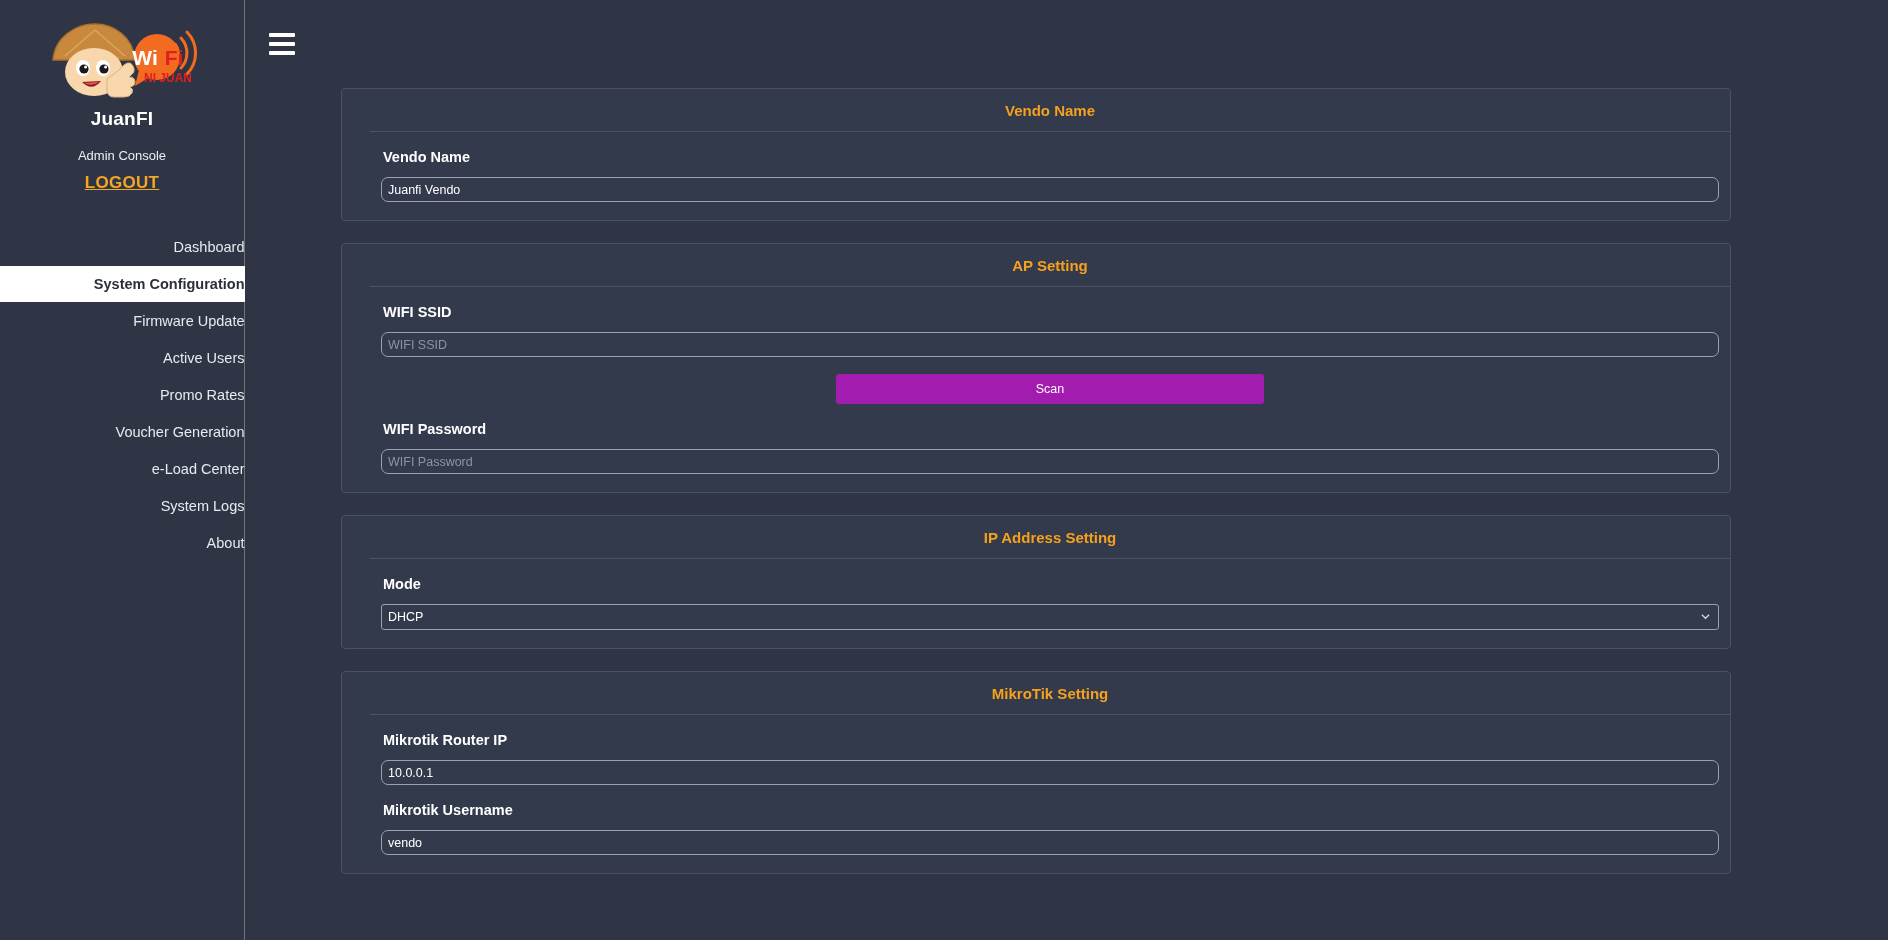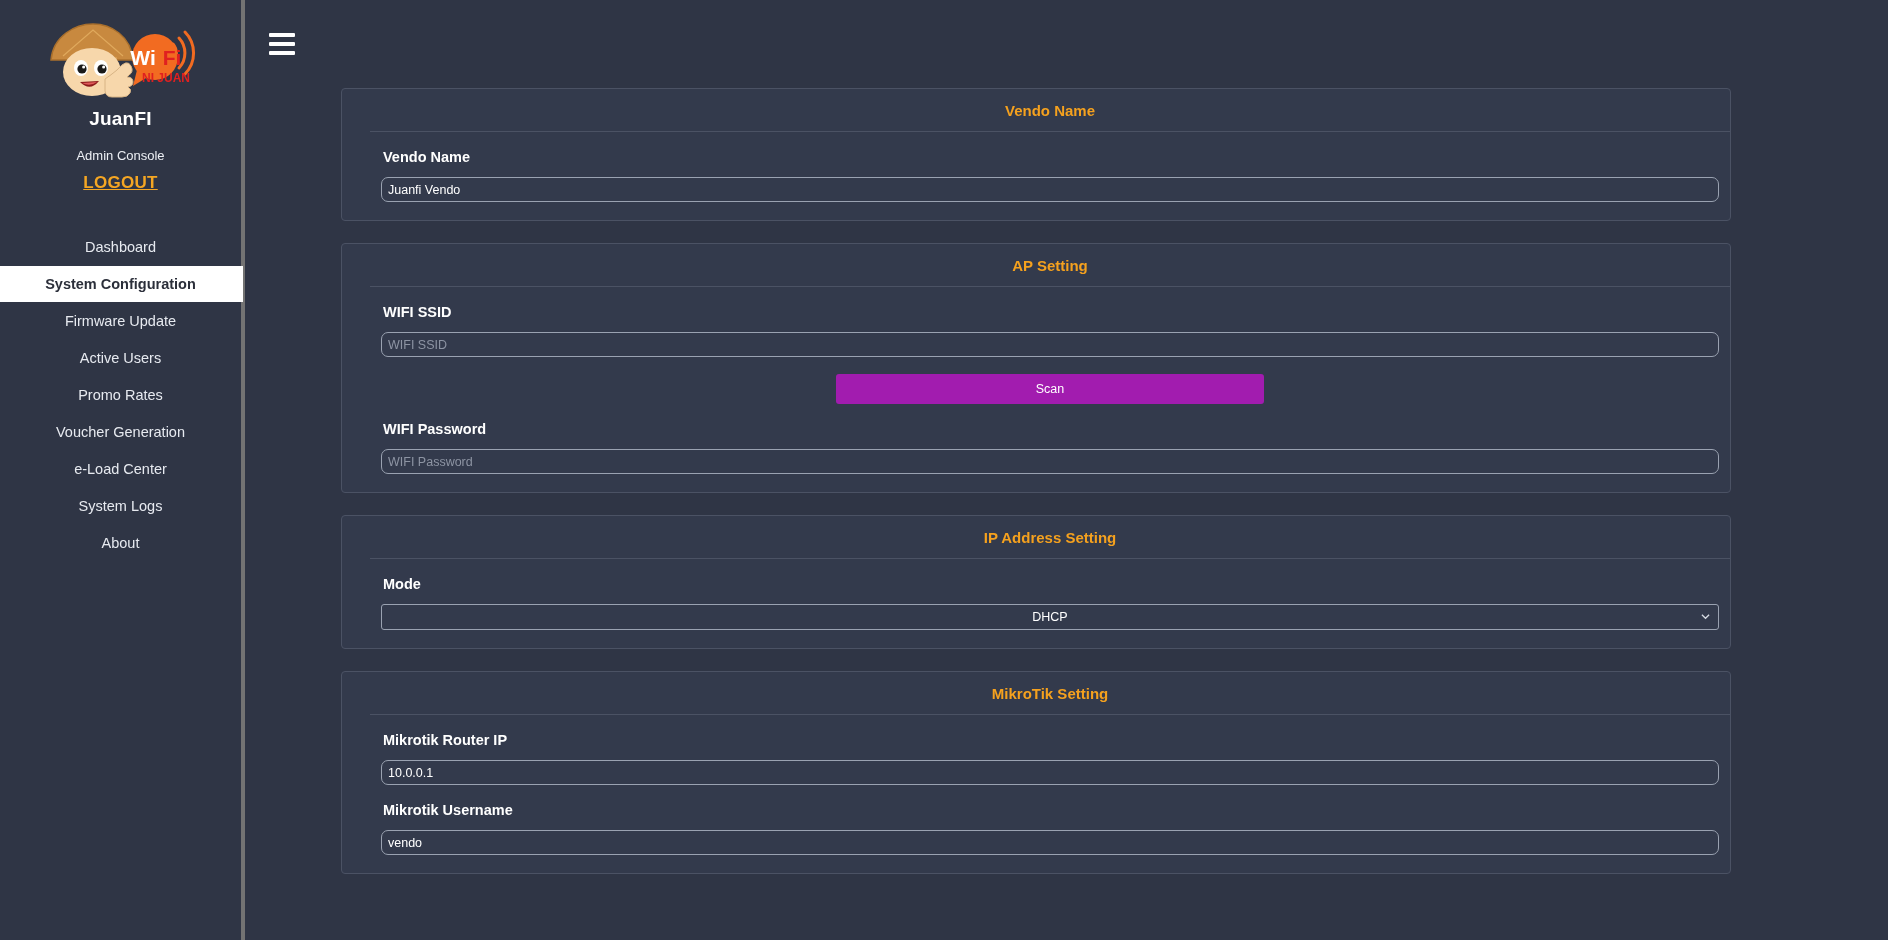--- a/index.html
+++ b/index.html
@@ -18,7 +18,7 @@
     min-width: 245px;
     height: 940px;
     background: #2f3545;
-    border-right: 4px solid #737373;
+    border-right: 1px solid #737373;
     display: flex;
     flex-direction: column;
     align-items: center;

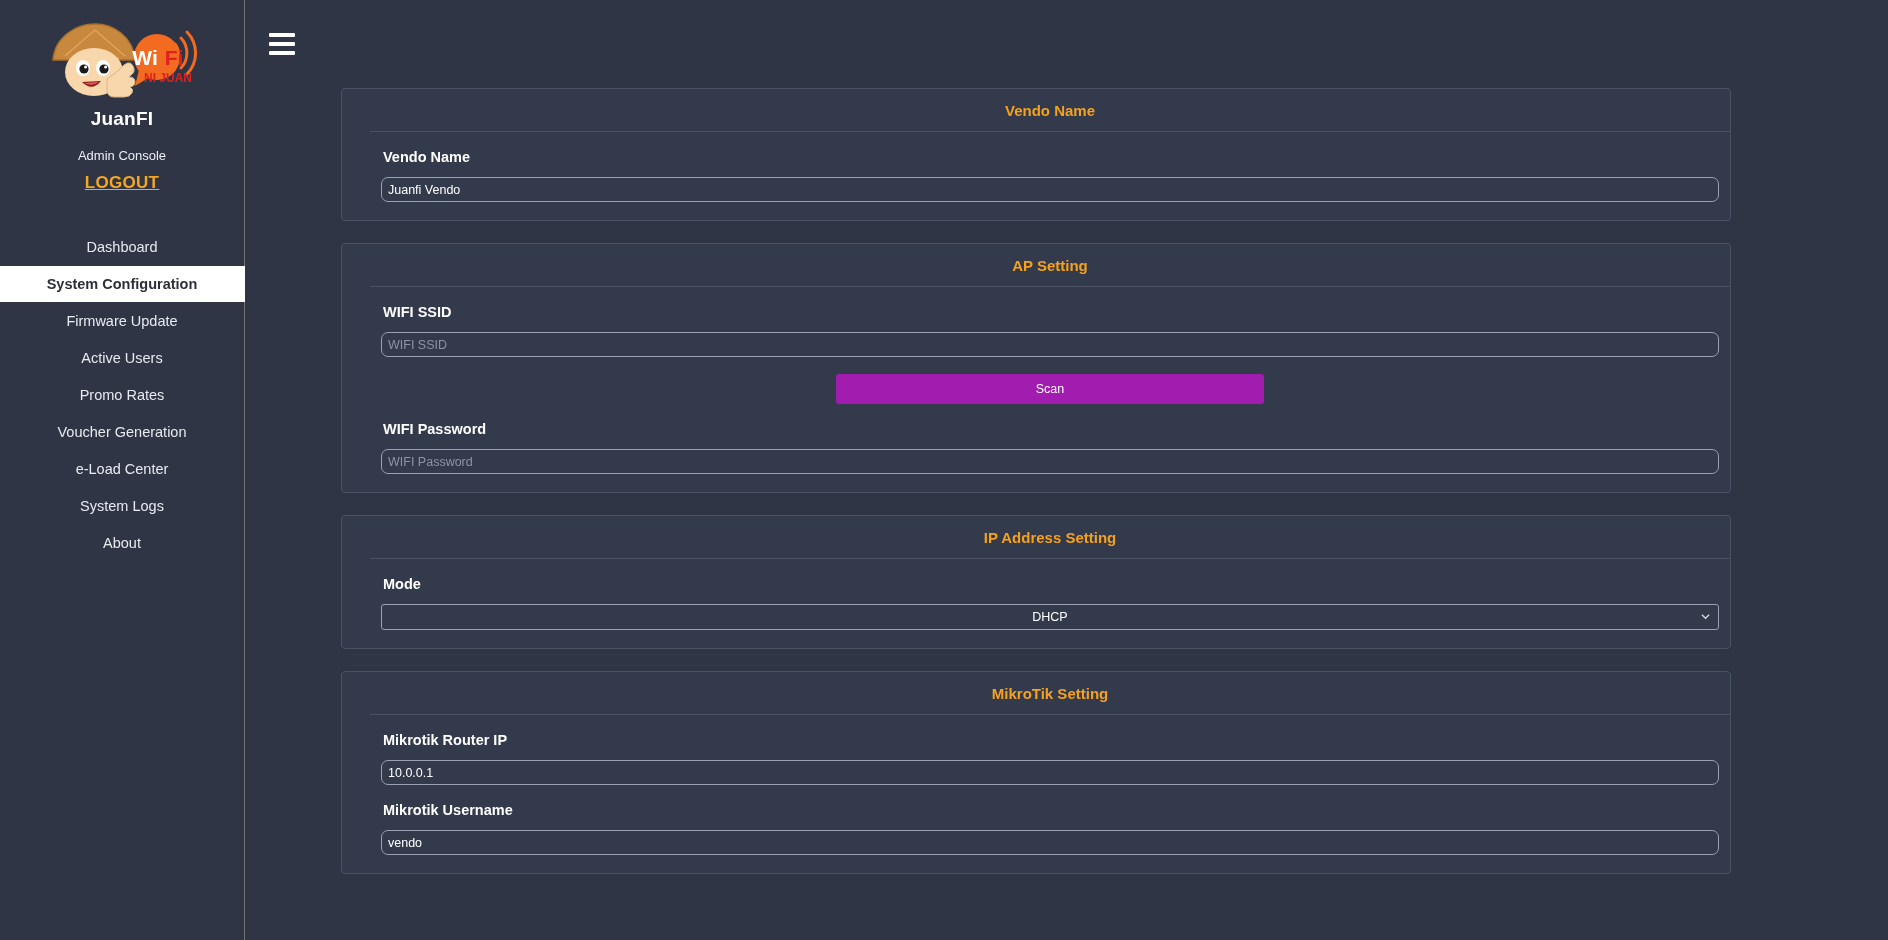--- a/index.html
+++ b/index.html
@@ -56,7 +56,7 @@
     width: 245px;
     height: 36px;
     line-height: 36px;
-    text-align: center;
+    text-align: right;
     color: #e7eaf0;
     font-size: 14.5px;
     cursor: pointer;

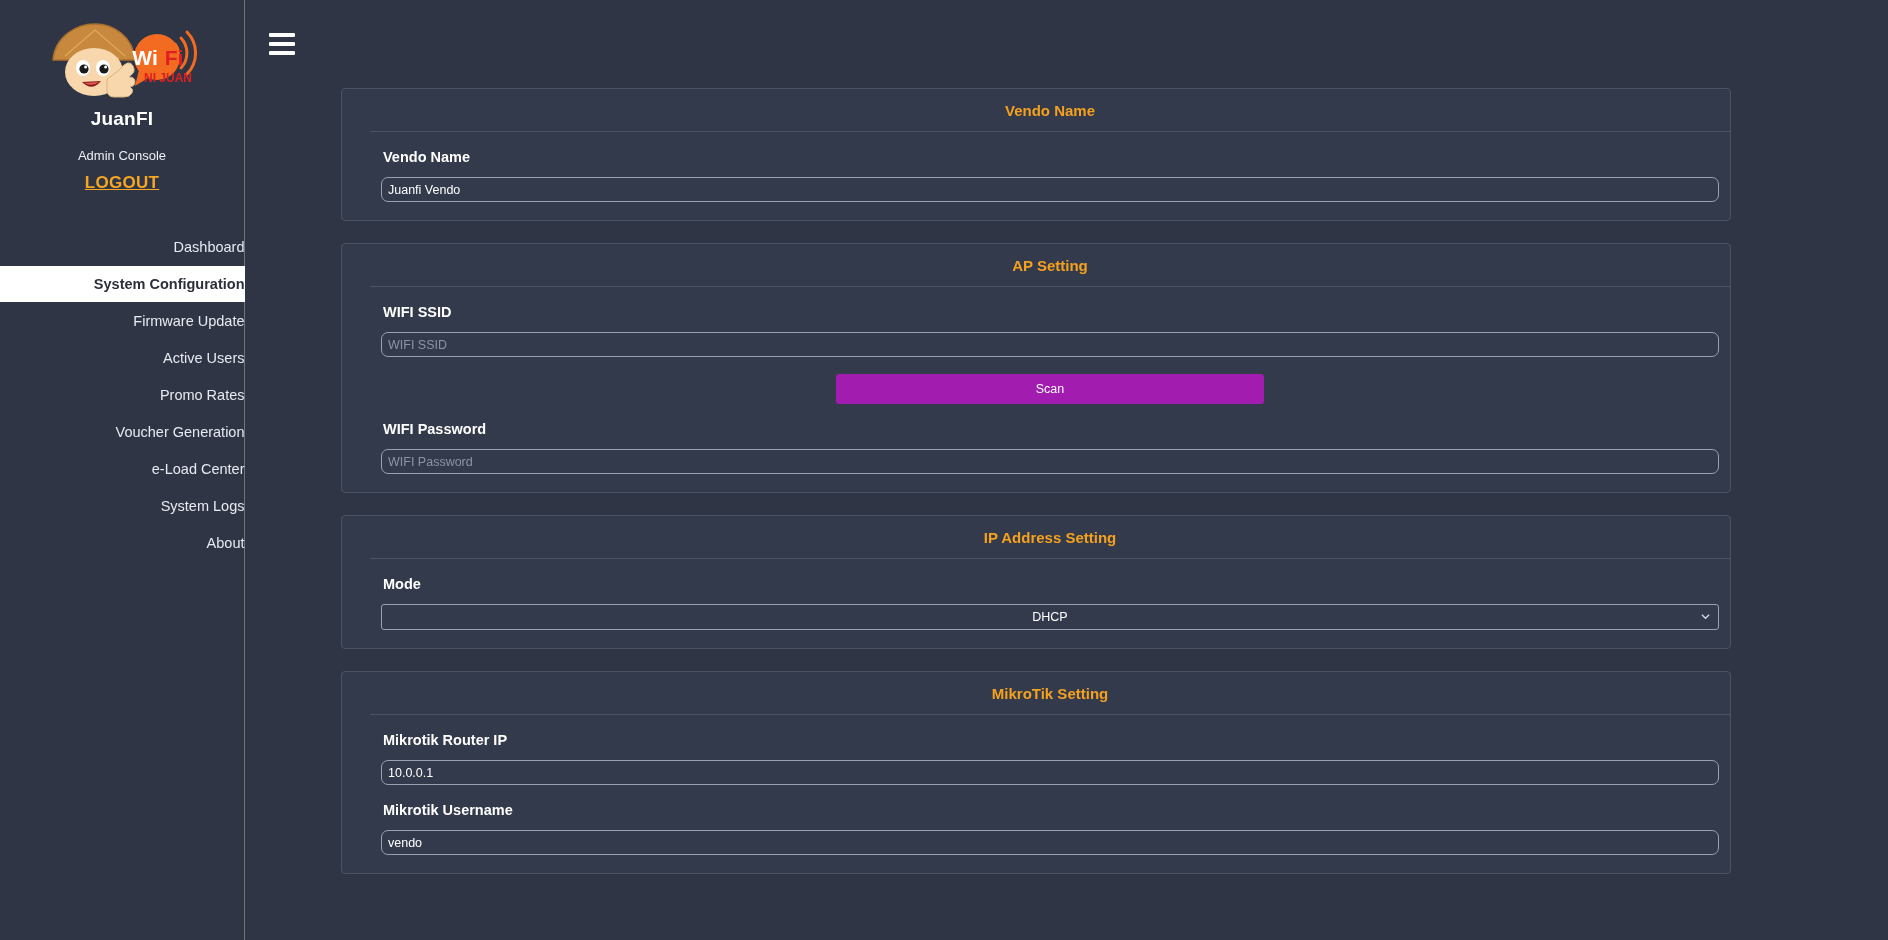--- a/index.html
+++ b/index.html
@@ -144,7 +144,6 @@
     outline: none;
     -webkit-appearance: none;
     appearance: none;
-    text-align: center;
   }
   .sel-wrap { position: relative; }
   .sel-chevron {

